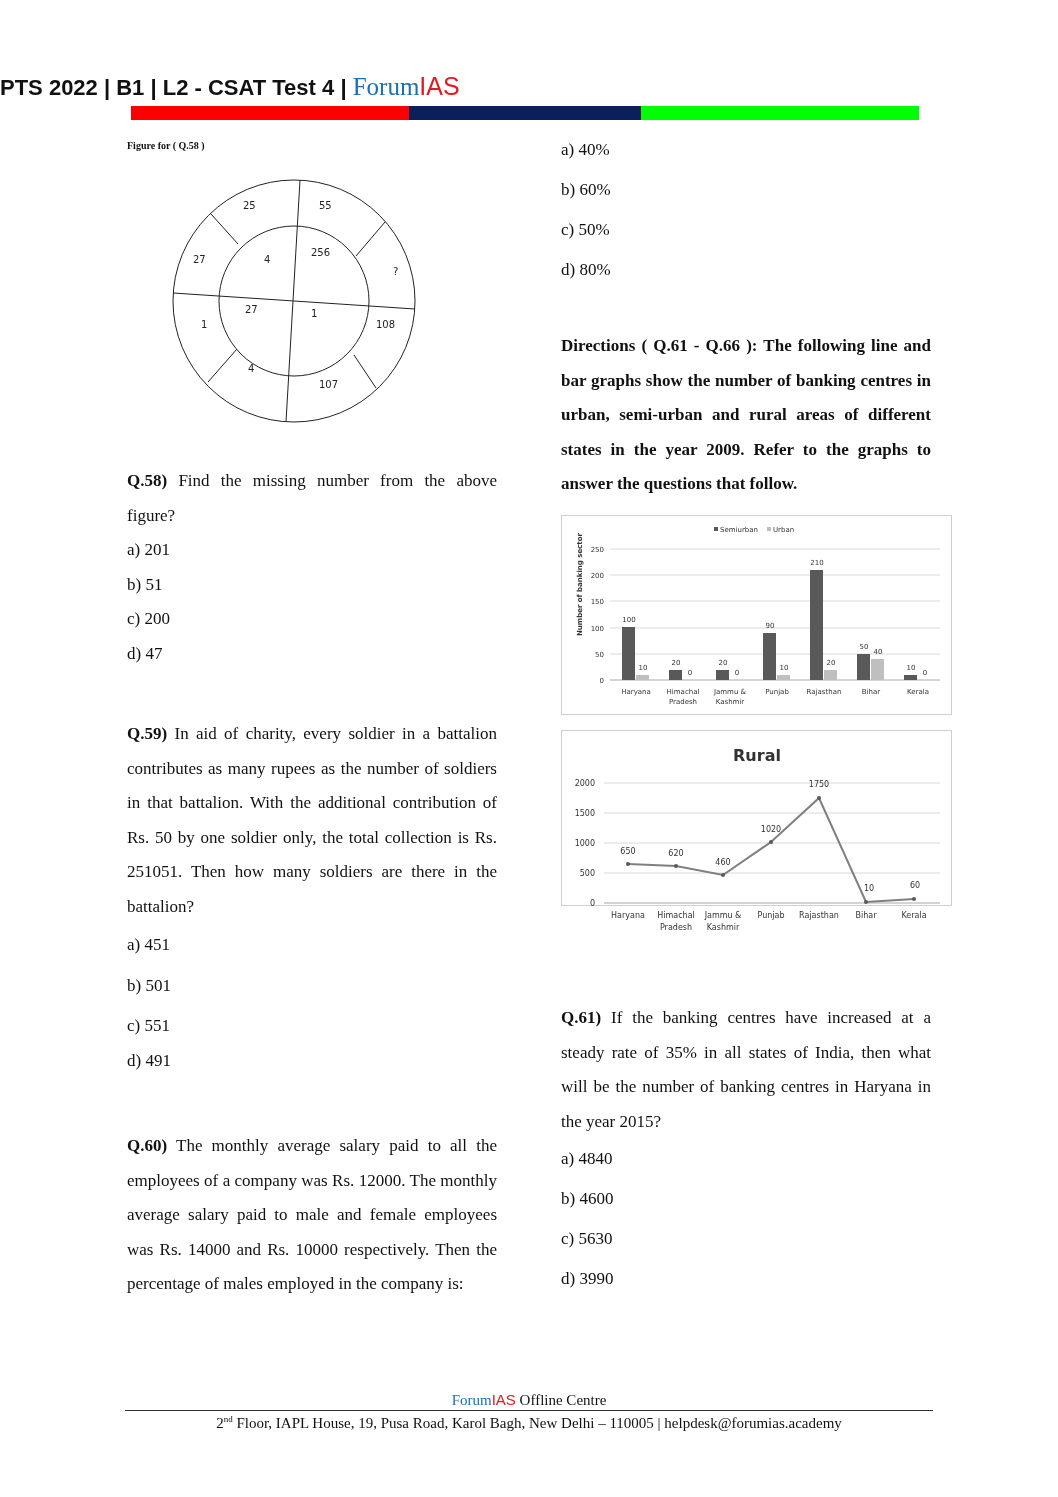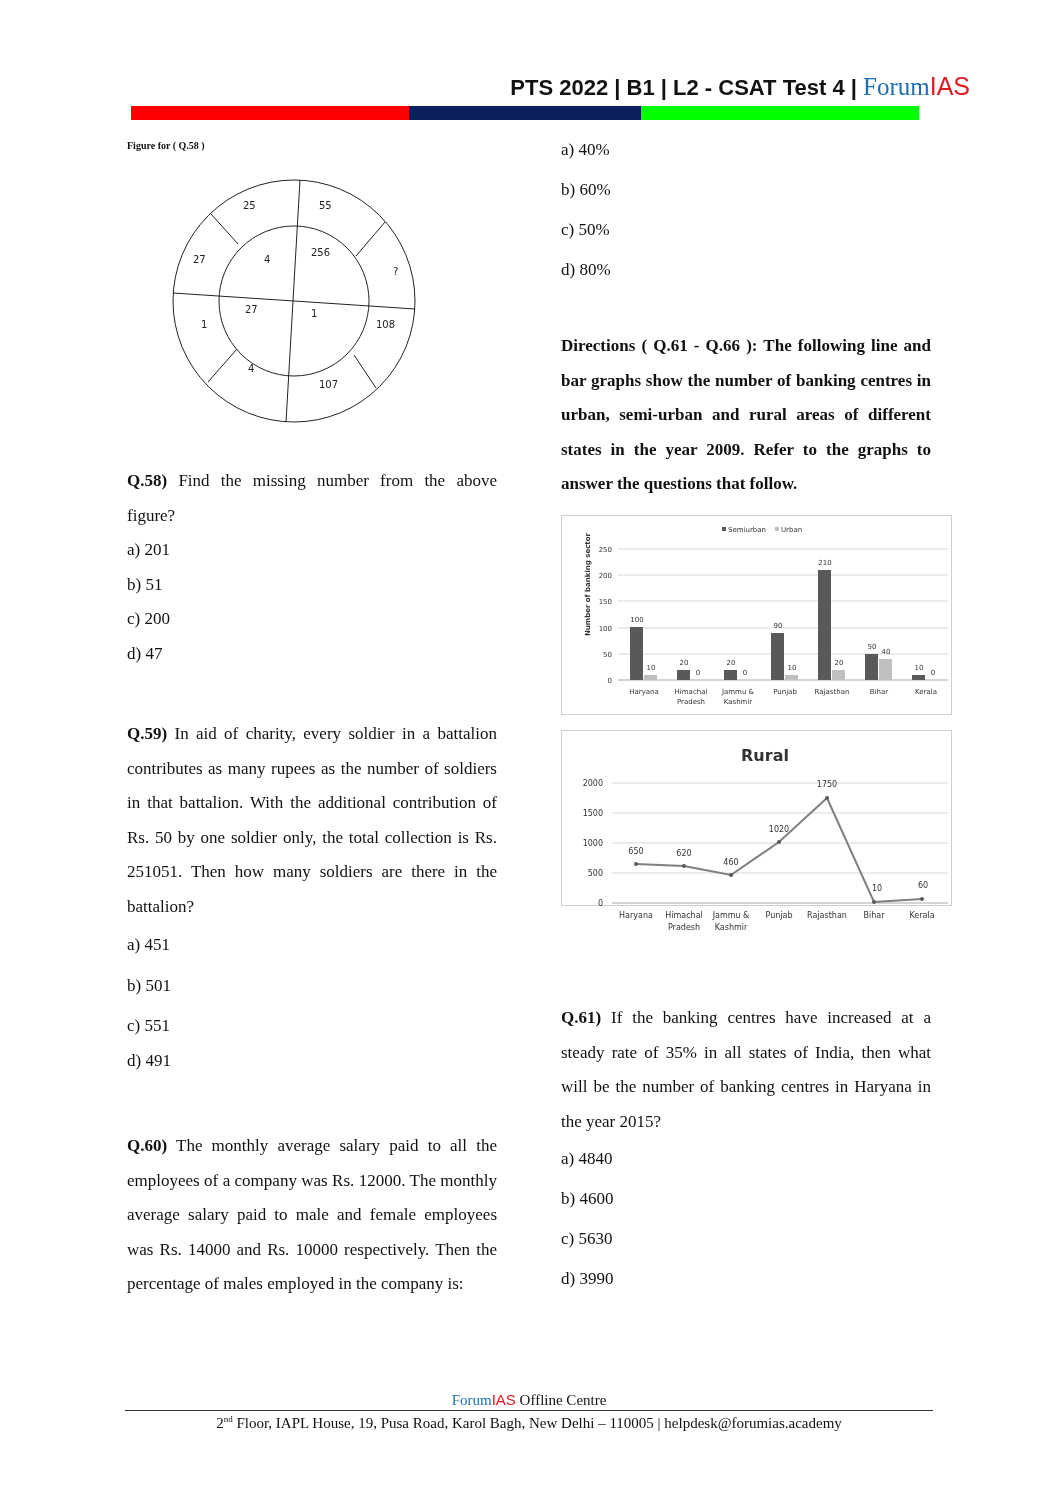--- a/index.html
+++ b/index.html
@@ -4,7 +4,7 @@
 <style>
   * { box-sizing: border-box; margin: 0; padding: 0; }
   body { width: 1058px; height: 1497px; background: #fff; position: relative; font-family: "Liberation Serif", serif; color: #111; overflow: hidden; }
-  .header-title { position: absolute; top: 72px; left: 0; width: 970px; text-align: right; font-family: "Liberation Sans", sans-serif; font-weight: bold; font-size: 22px; color: #111; }
+  .header-title { position: absolute; top: 72px; left: 0; width: 970px; text-align: left; font-family: "Liberation Sans", sans-serif; font-weight: bold; font-size: 22px; color: #111; }
   .header-title .forum { color: #1a6fb5; font-family: "Liberation Serif", serif; font-weight: normal; font-size: 25px; }
   .header-title .ias { color: #e01b24; font-family: "Liberation Sans", sans-serif; font-weight: normal; font-size: 25px; }
   .color-bar { position: absolute; top: 106px; left: 131px; width: 788px; height: 14px; display: flex; }

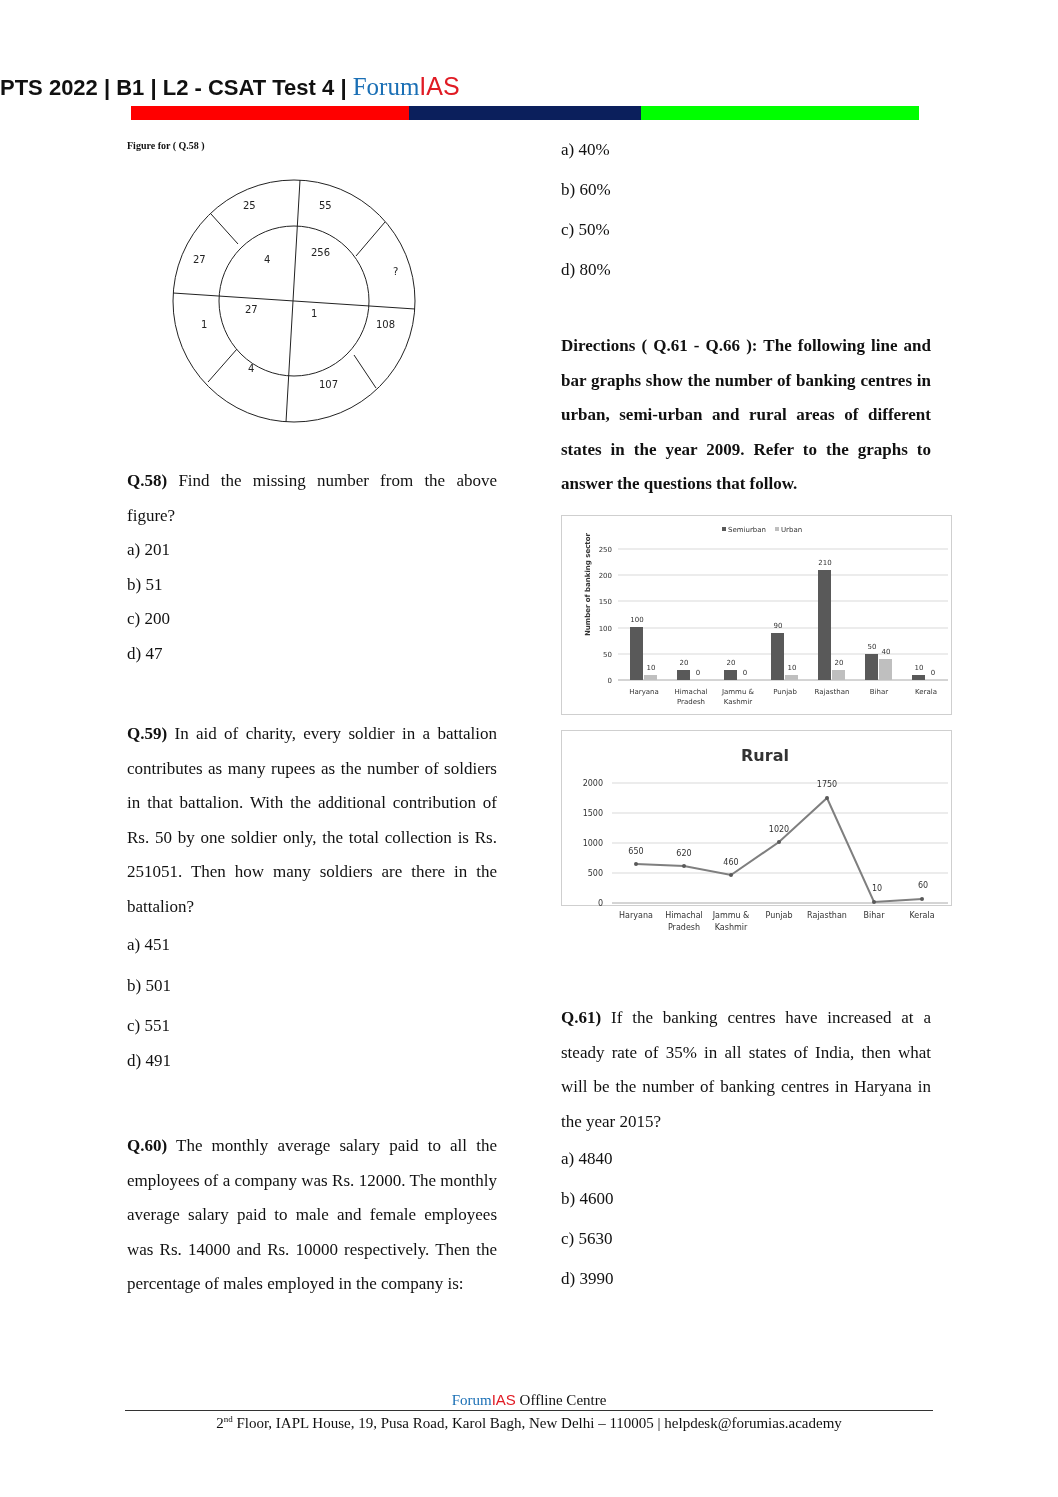--- a/index.html
+++ b/index.html
@@ -17,7 +17,7 @@
   p { margin: 0; }
   .opt { line-height: 34.5px; }
   .circle-fig { position: absolute; left: 171px; top: 178px; width: 246px; height: 246px; }
-  .chart-box { position: absolute; left: 561px; border: 1px solid #cfcfcf; background: #fff; padding-left: 8px; }
+  .chart-box { position: absolute; left: 561px; border: 1px solid #cfcfcf; background: #fff; }
   .footer-line { position: absolute; left: 125px; top: 1410px; width: 808px; border-top: 1px solid #333; }
   .footer-top { position: absolute; top: 1391px; width: 1058px; text-align: center; font-size: 15px; }
   .footer-bottom { position: absolute; top: 1414px; width: 1058px; text-align: center; font-size: 15px; }

